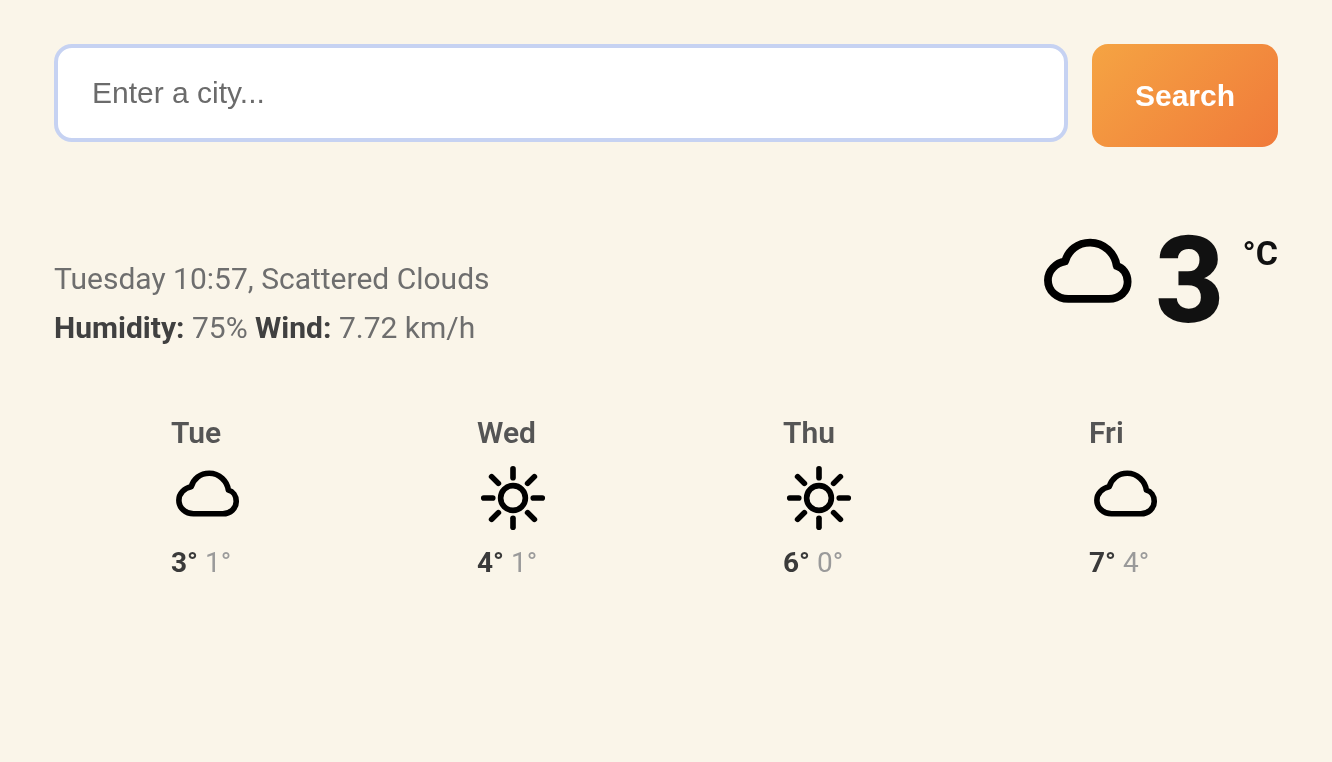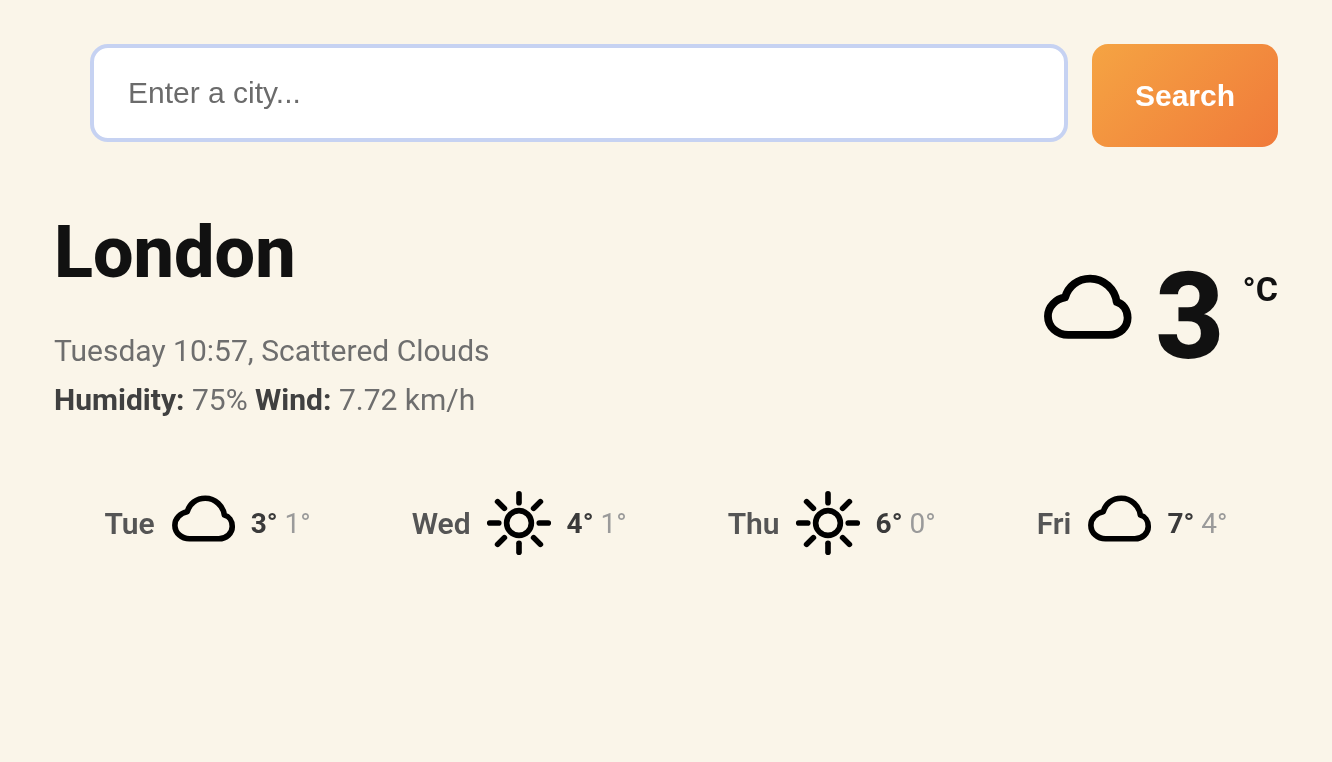--- a/index.html
+++ b/index.html
@@ -15,7 +15,6 @@
     display: flex;
     gap: 24px;
     align-items: stretch;
-    margin-left: 36px;
   }
   .search-input {
     flex: 1;

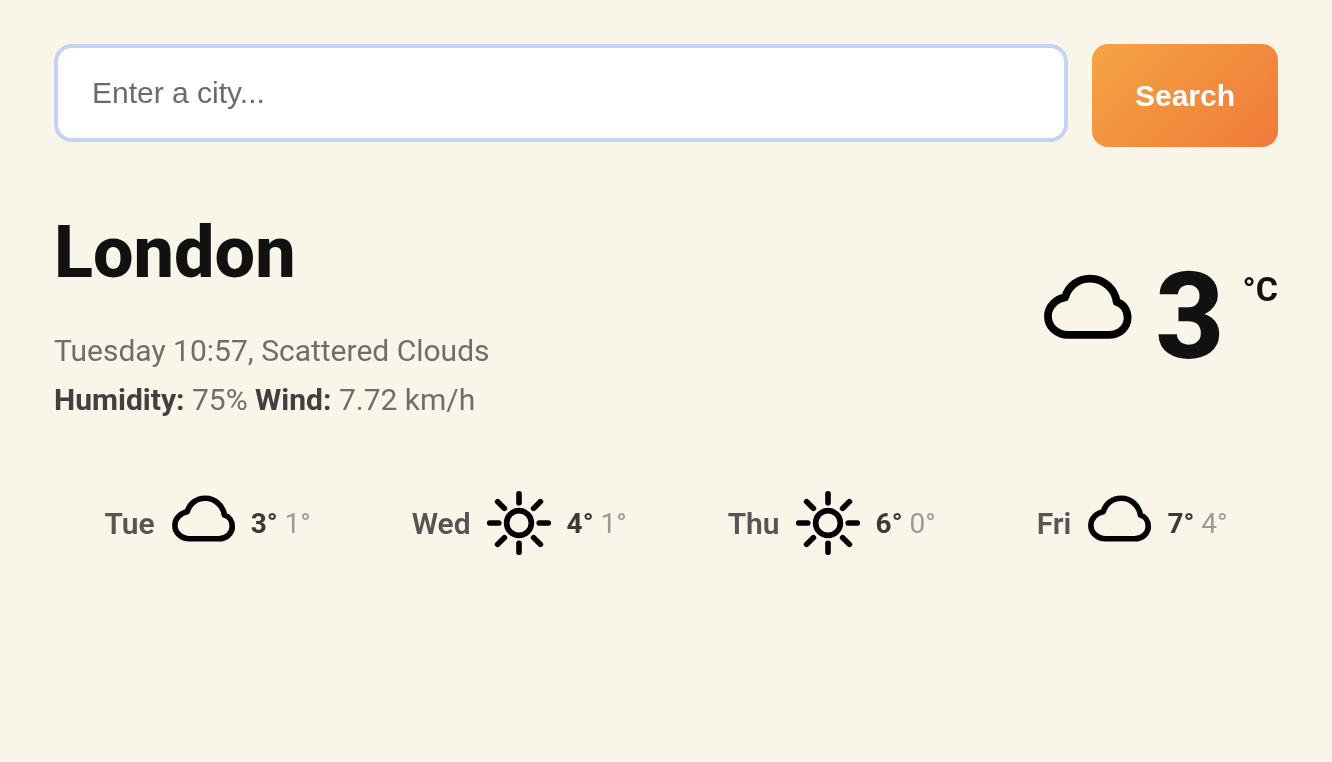--- a/index.html
+++ b/index.html
@@ -113,7 +113,6 @@
 
 <div class="current">
   <div>
-    <div class="city">London</div>
     <div class="detail-line">Tuesday 10:57, Scattered Clouds</div>
     <div class="detail-line2">
       <span class="bold">Humidity:</span>

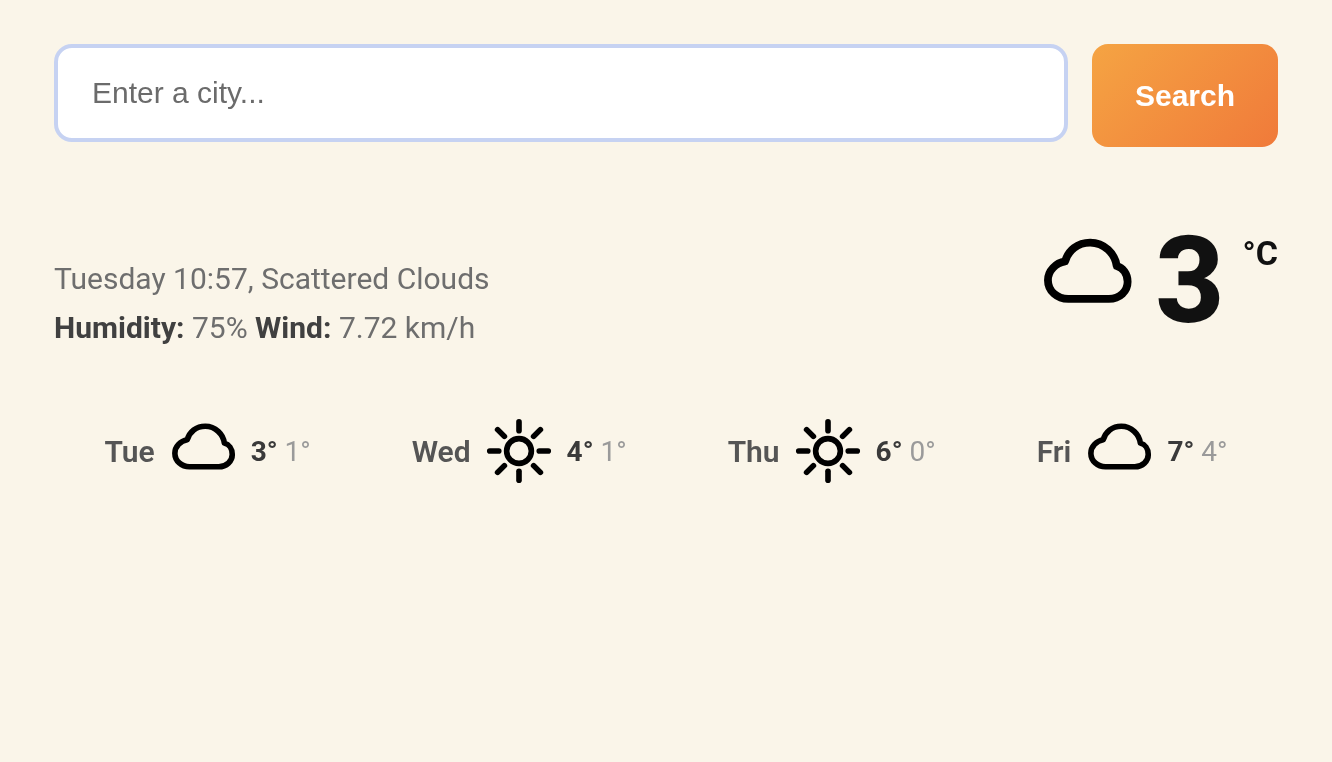--- a/index.html
+++ b/index.html
@@ -88,7 +88,8 @@
   }
   .day {
     display: flex;
-    align-items: center;
+    flex-direction: column;
+    align-items: flex-start;
     gap: 12px;
   }
   .day-label {

